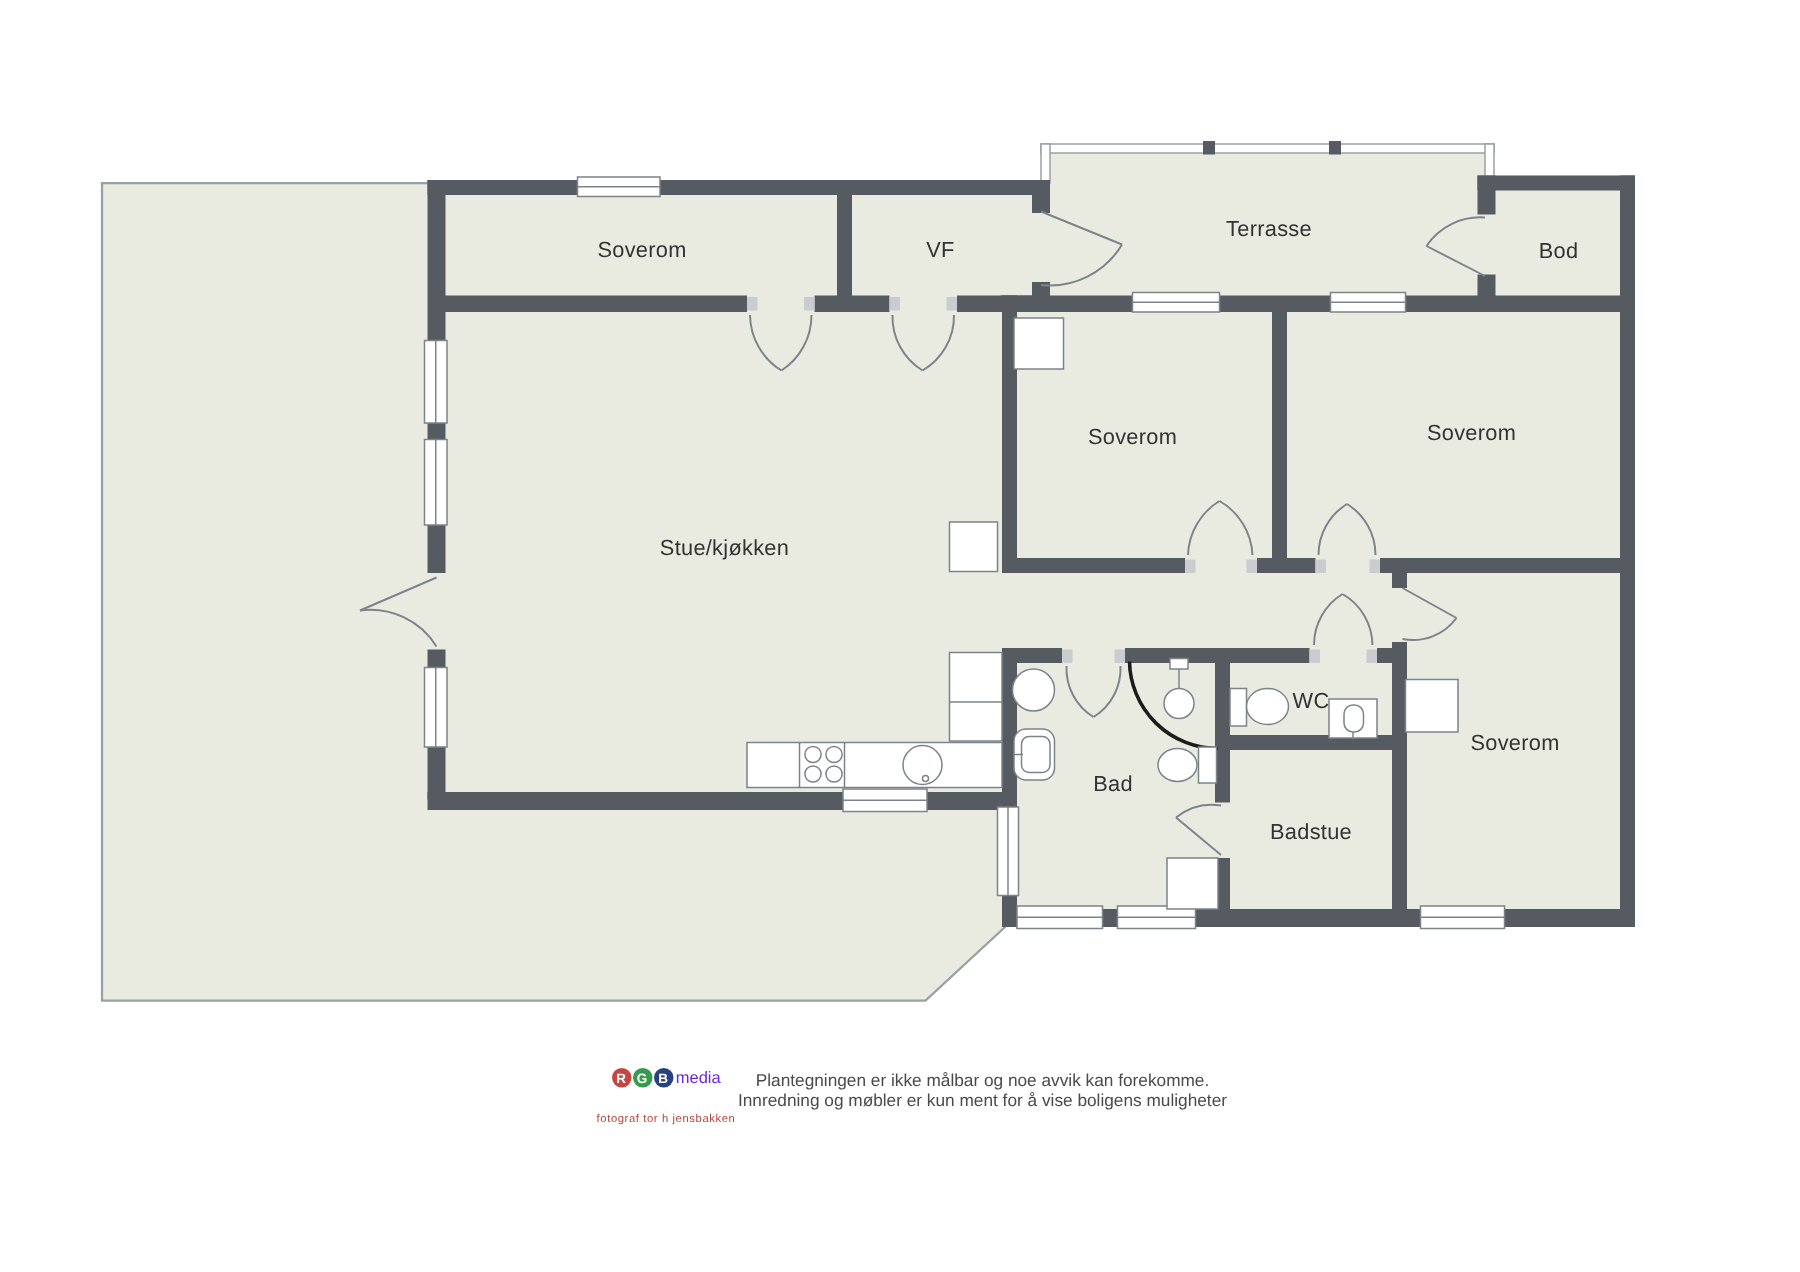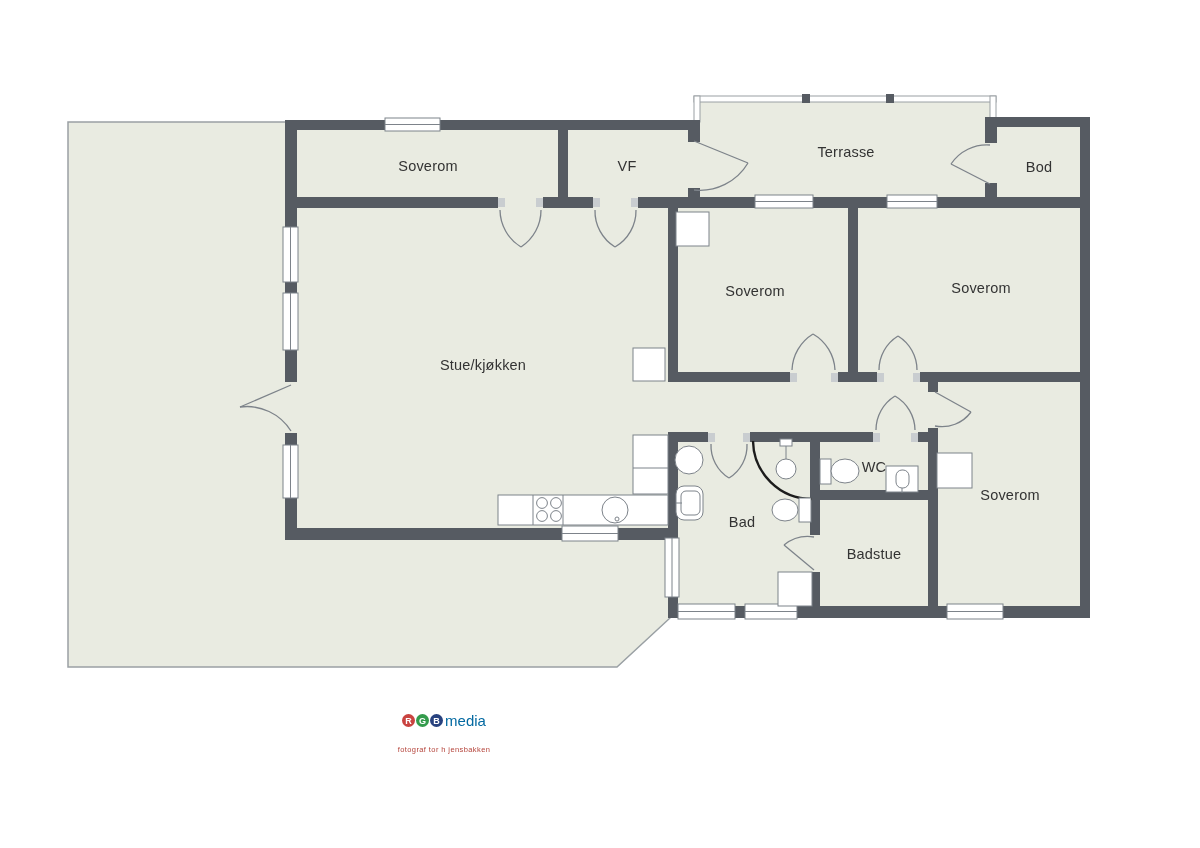--- a/index.html
+++ b/index.html
@@ -13,7 +13,7 @@
   .dot-r{background:#c94340;}
   .dot-g{background:#339b4c;}
   .dot-b{background:#28427f;}
-  .logo-name{font-size:15px;color:#0369a1;margin-left:1px;}
+  .logo-name{font-size:11px;color:#6d28d9;margin-left:1px;}
   .logo-tagline{font-size:7.5px;color:#b5443b;letter-spacing:.4px;margin-top:16px;white-space:nowrap;}
   .disclaimer{position:absolute;left:455px;top:715px;width:400px;text-align:center;
               font-size:11.5px;line-height:13px;color:#4a4a4a;}

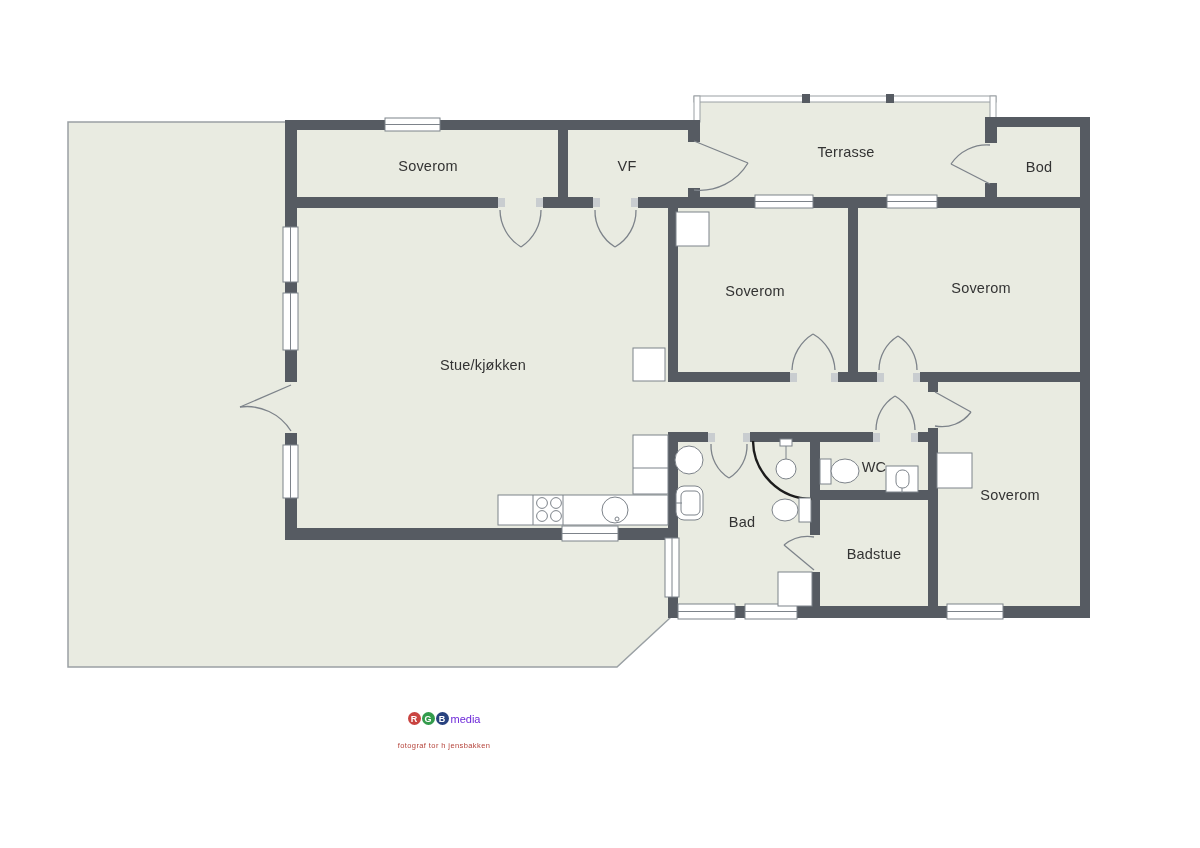--- a/index.html
+++ b/index.html
@@ -245,6 +245,10 @@
     <div class="logo-tagline">fotograf tor h jensbakken</div>
   </div>
 
+  <div class="disclaimer">
+    <div>Plantegningen er ikke målbar og noe avvik kan forekomme.</div>
+    <div>Innredning og møbler er kun ment for å vise boligens muligheter</div>
+  </div>
 </div>
 
 </body></html>

